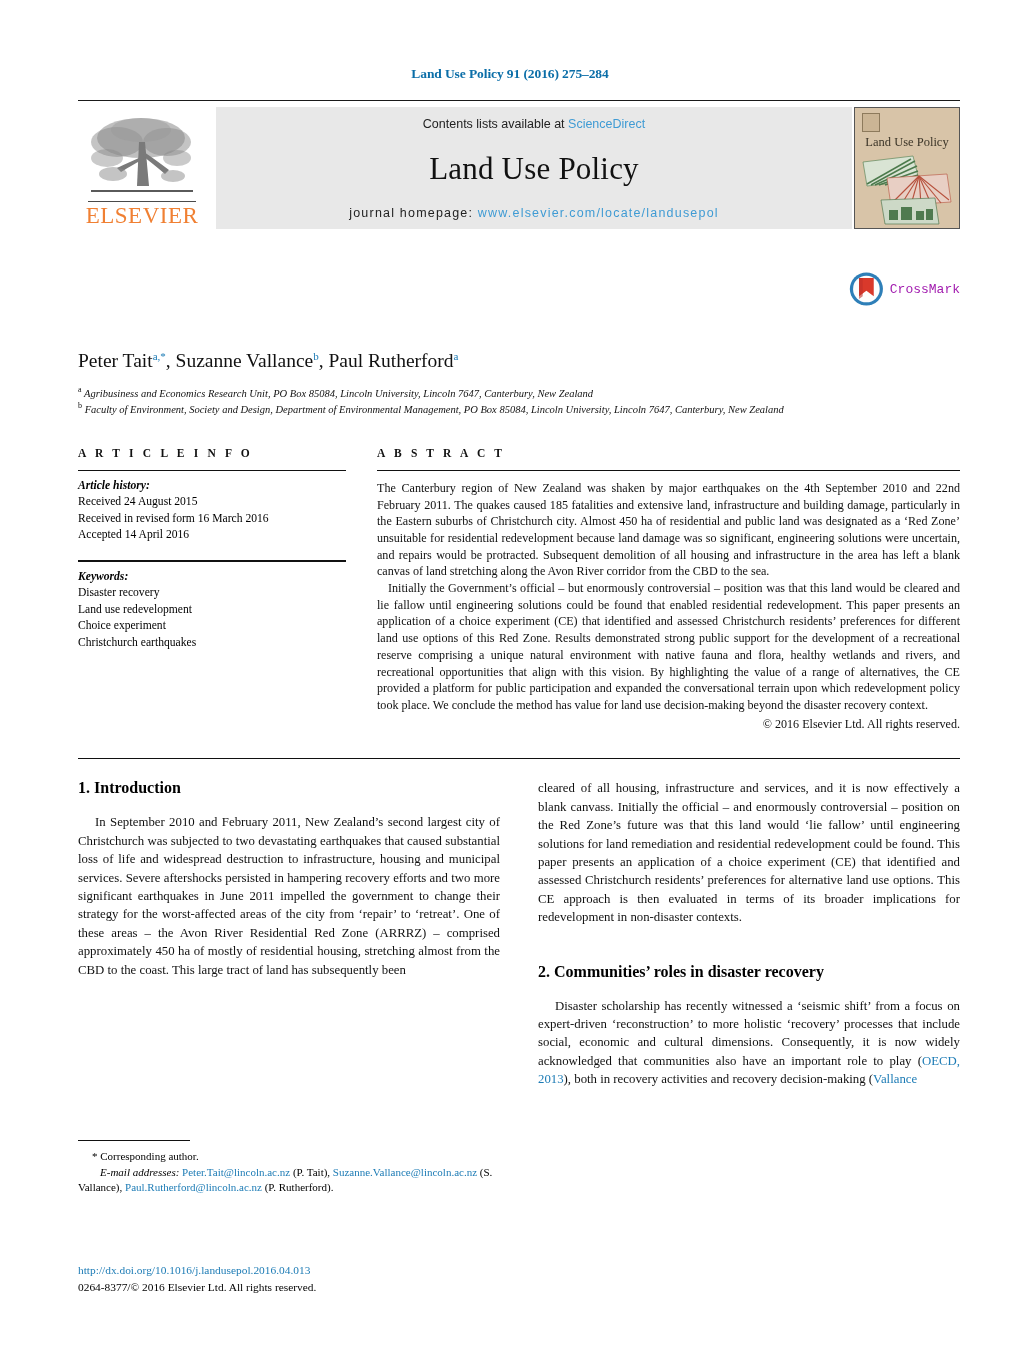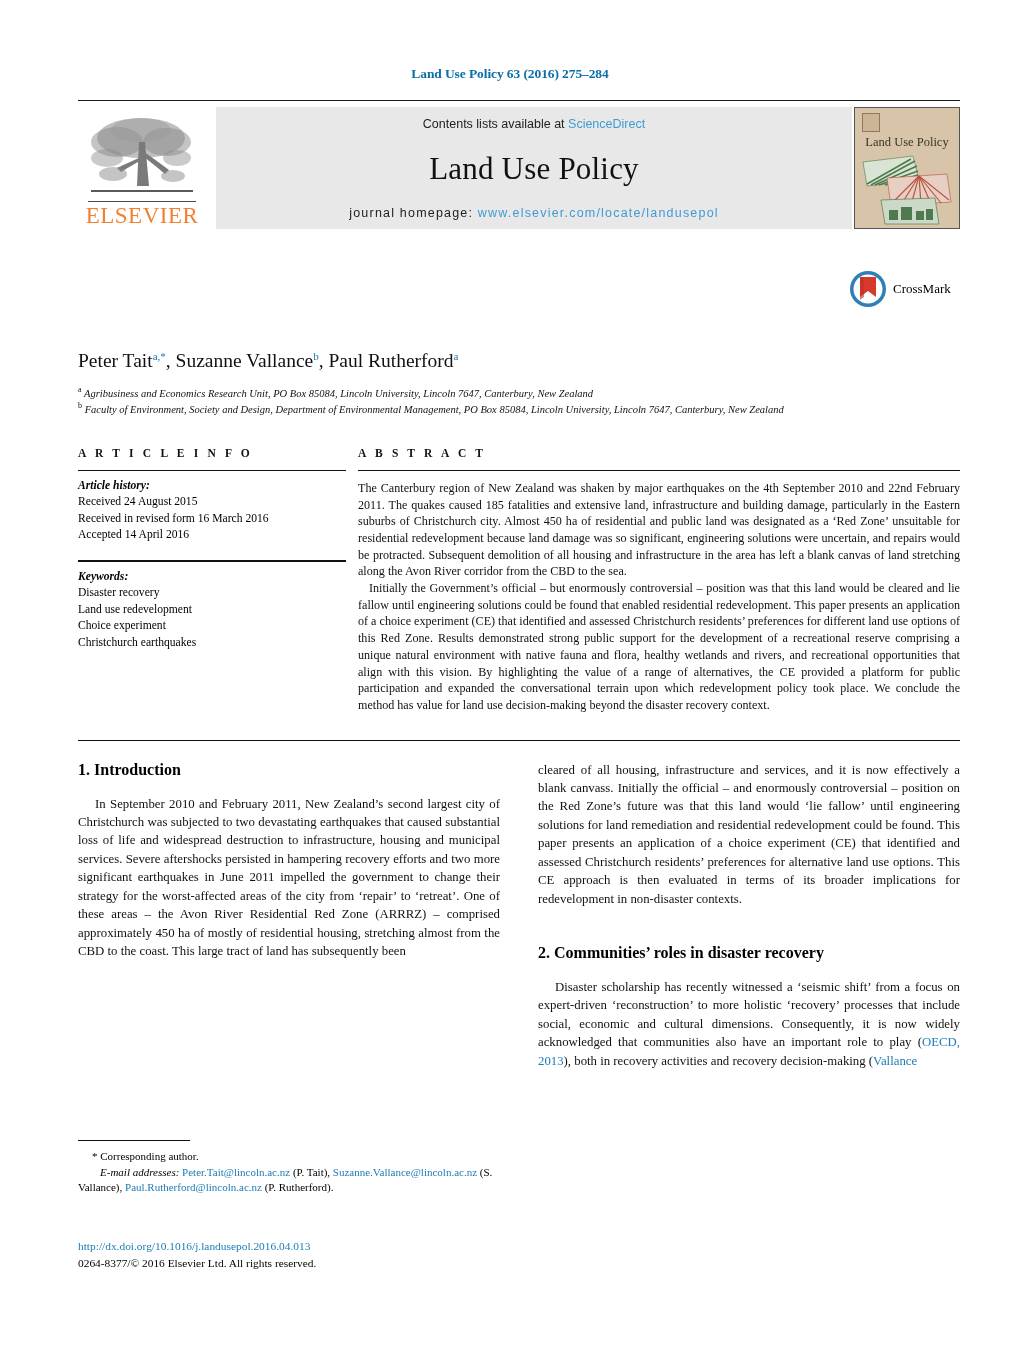--- a/index.html
+++ b/index.html
@@ -274,7 +274,7 @@
 
 <div class="page">
 
-  <div class="running-head">Land Use Policy 63 (2016) 275–284</div>
+  <div class="running-head">Land Use Policy 91 (2016) 275–284</div>
 
   <div class="masthead">
     <div class="masthead-inner">

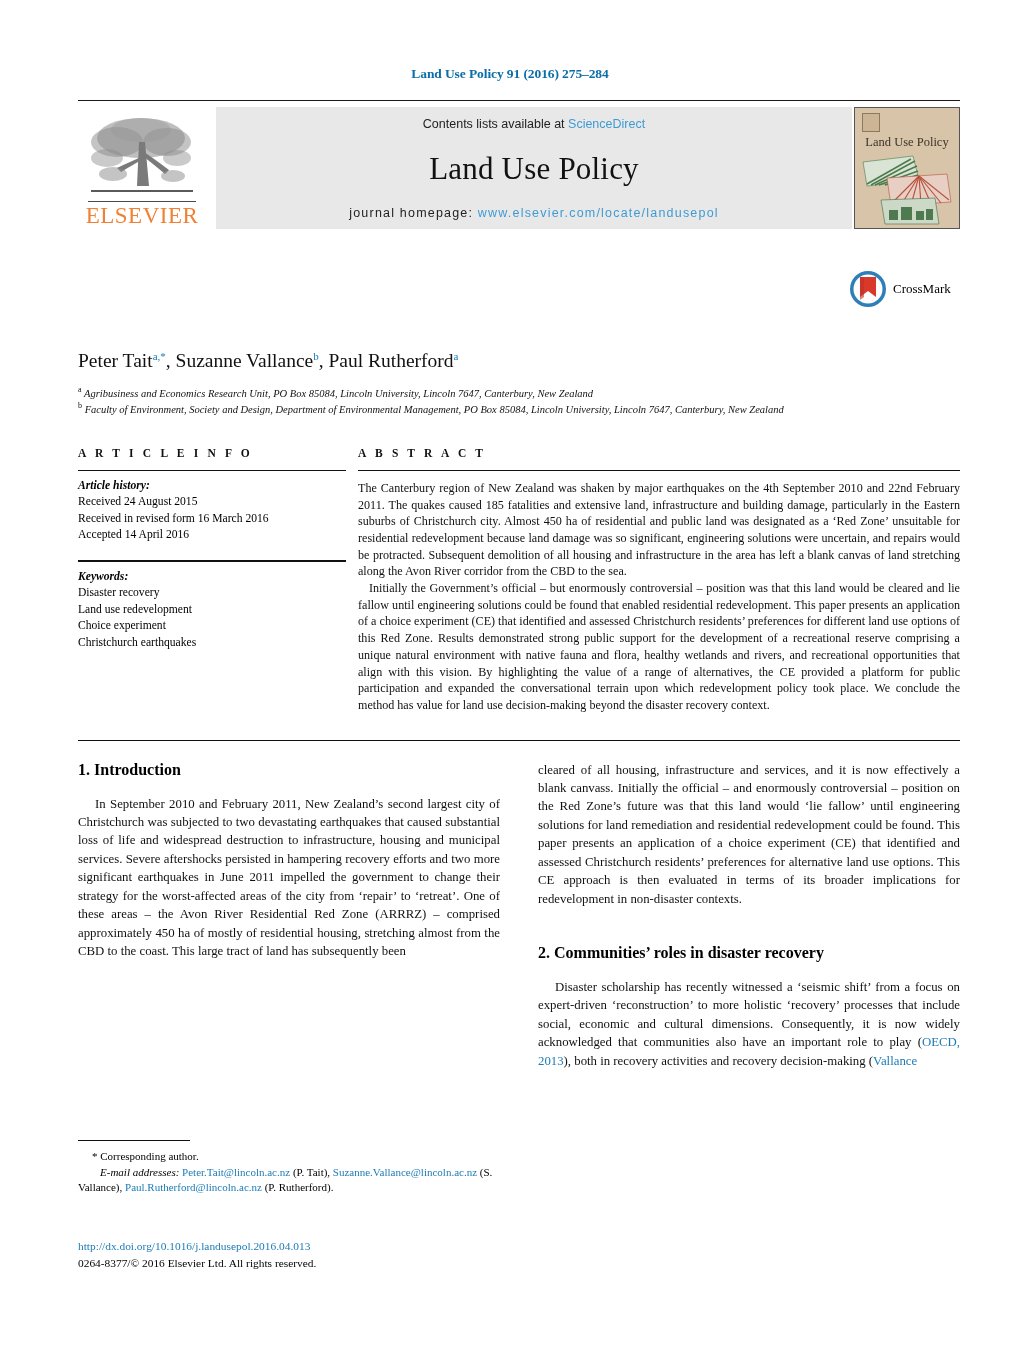--- a/index.html
+++ b/index.html
@@ -146,9 +146,9 @@
     gap: 5px;
   }
   .crossmark-label {
-    font-family: Liberation Serif, serif;
+    font-family: Liberation Mono, monospace;
     font-size: 13px;
-    color: #000000;
+    color: #a21caf;
   }
 
   .authors {

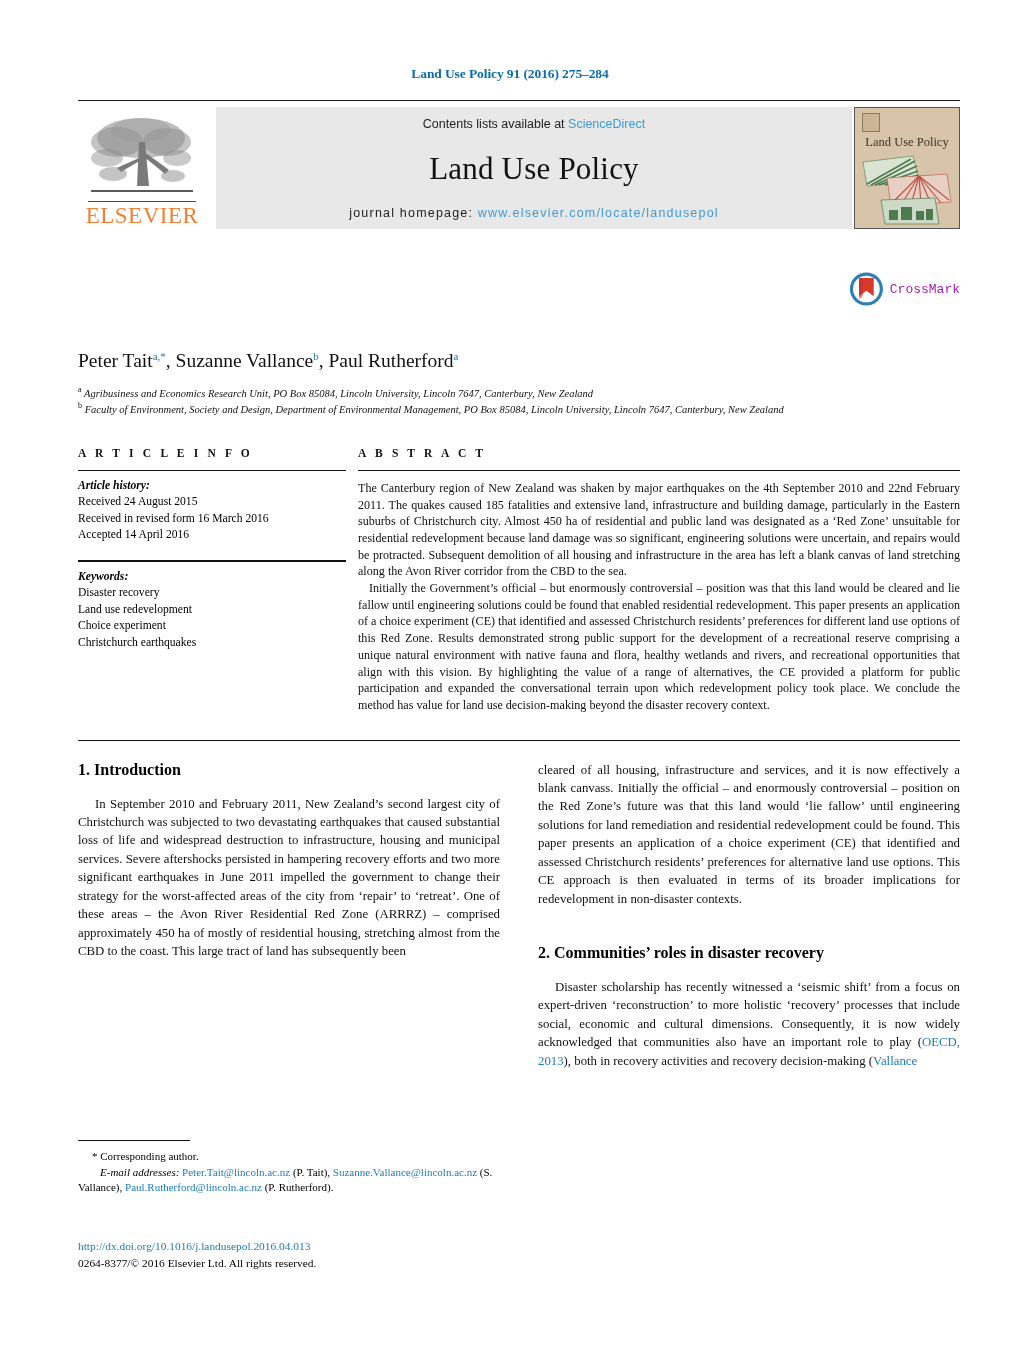--- a/index.html
+++ b/index.html
@@ -173,7 +173,7 @@
   .info-abstract {
     margin: 30px 60px 0 78px;
     display: flex;
-    gap: 12px;
+    gap: 31px;
   }
   .col-info { width: 268px; flex: 0 0 268px; }
   .col-abs  { flex: 1 1 auto; }

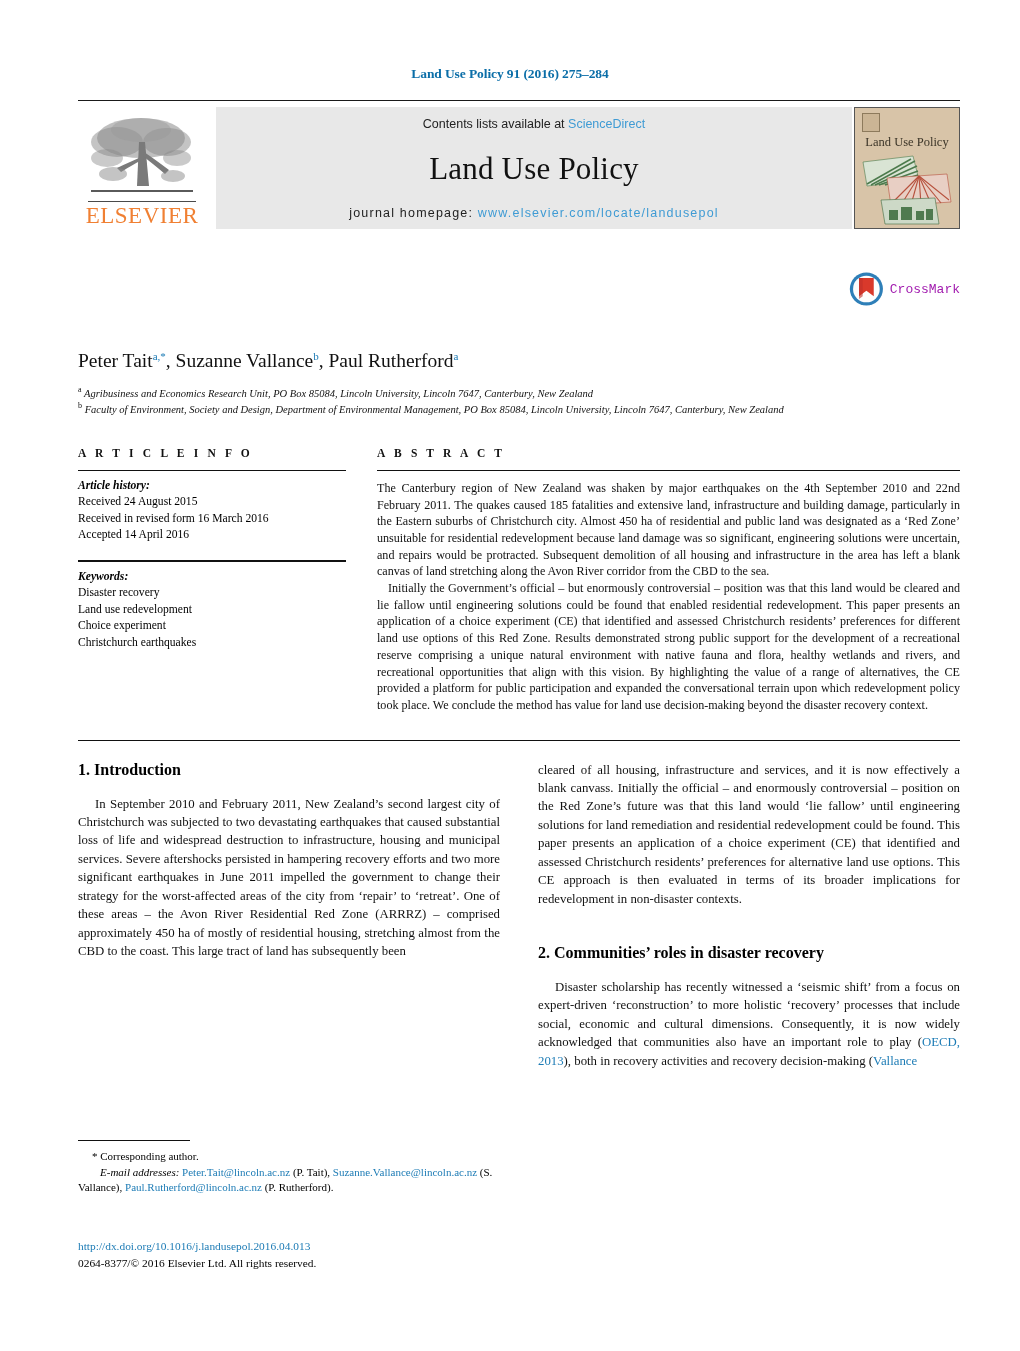--- a/index.html
+++ b/index.html
@@ -399,6 +399,7 @@
       <div class="abstract-body">
         <p>The Canterbury region of New Zealand was shaken by major earthquakes on the 4th September 2010 and 22nd February 2011. The quakes caused 185 fatalities and extensive land, infrastructure and building damage, particularly in the Eastern suburbs of Christchurch city. Almost 450 ha of residential and public land was designated as a ‘Red Zone’ unsuitable for residential redevelopment because land damage was so significant, engineering solutions were uncertain, and repairs would be protracted. Subsequent demolition of all housing and infrastructure in the area has left a blank canvas of land stretching along the Avon River corridor from the CBD to the sea.</p>
         <p>Initially the Government’s official – but enormously controversial – position was that this land would be cleared and lie fallow until engineering solutions could be found that enabled residential redevelopment. This paper presents an application of a choice experiment (CE) that identified and assessed Christchurch residents’ preferences for different land use options of this Red Zone. Results demonstrated strong public support for the development of a recreational reserve comprising a unique natural environment with native fauna and flora, healthy wetlands and rivers, and recreational opportunities that align with this vision. By highlighting the value of a range of alternatives, the CE provided a platform for public participation and expanded the conversational terrain upon which redevelopment policy took place. We conclude the method has value for land use decision-making beyond the disaster recovery context.</p>
+        <div class="copyright">© 2016 Elsevier Ltd. All rights reserved.</div>
       </div>
     </div>
 

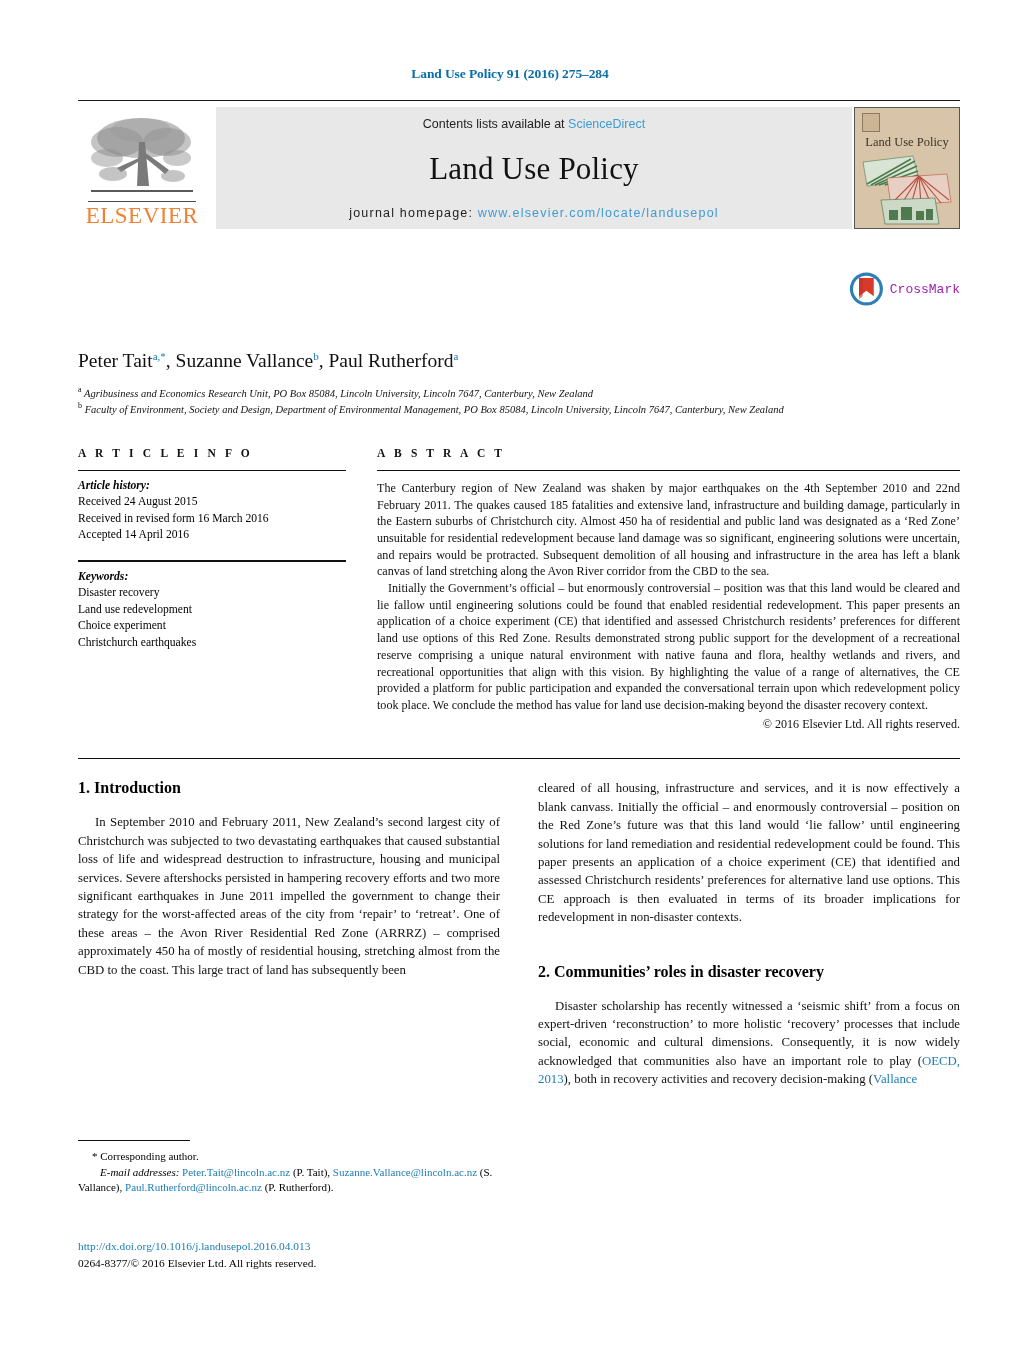--- a/index.html
+++ b/index.html
@@ -267,7 +267,7 @@
     font-size: 11.4px;
     line-height: 1.5;
   }
-  .doi-link { color: #1c7bb5; }
+  .doi-link { color: #1c7bb5; margin-top: 24px; }
 </style>
 </head>
 <body>

